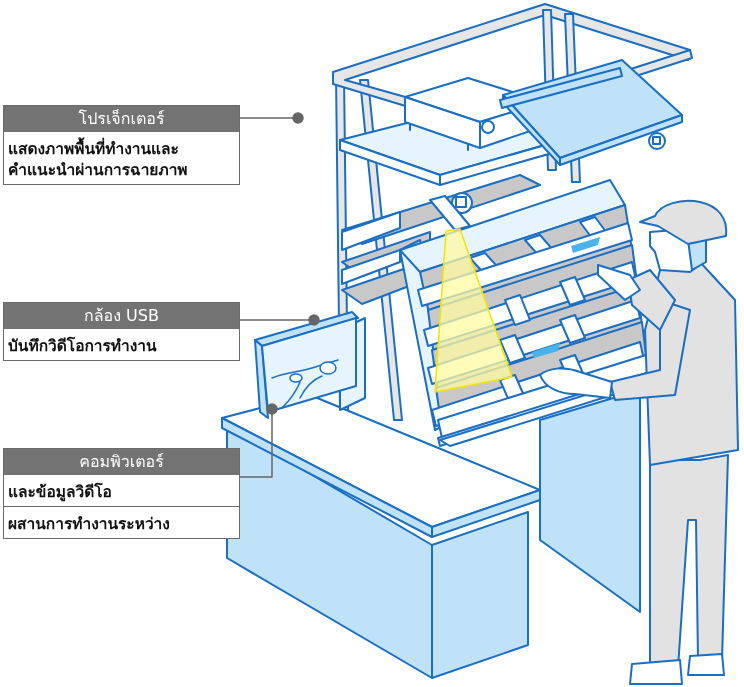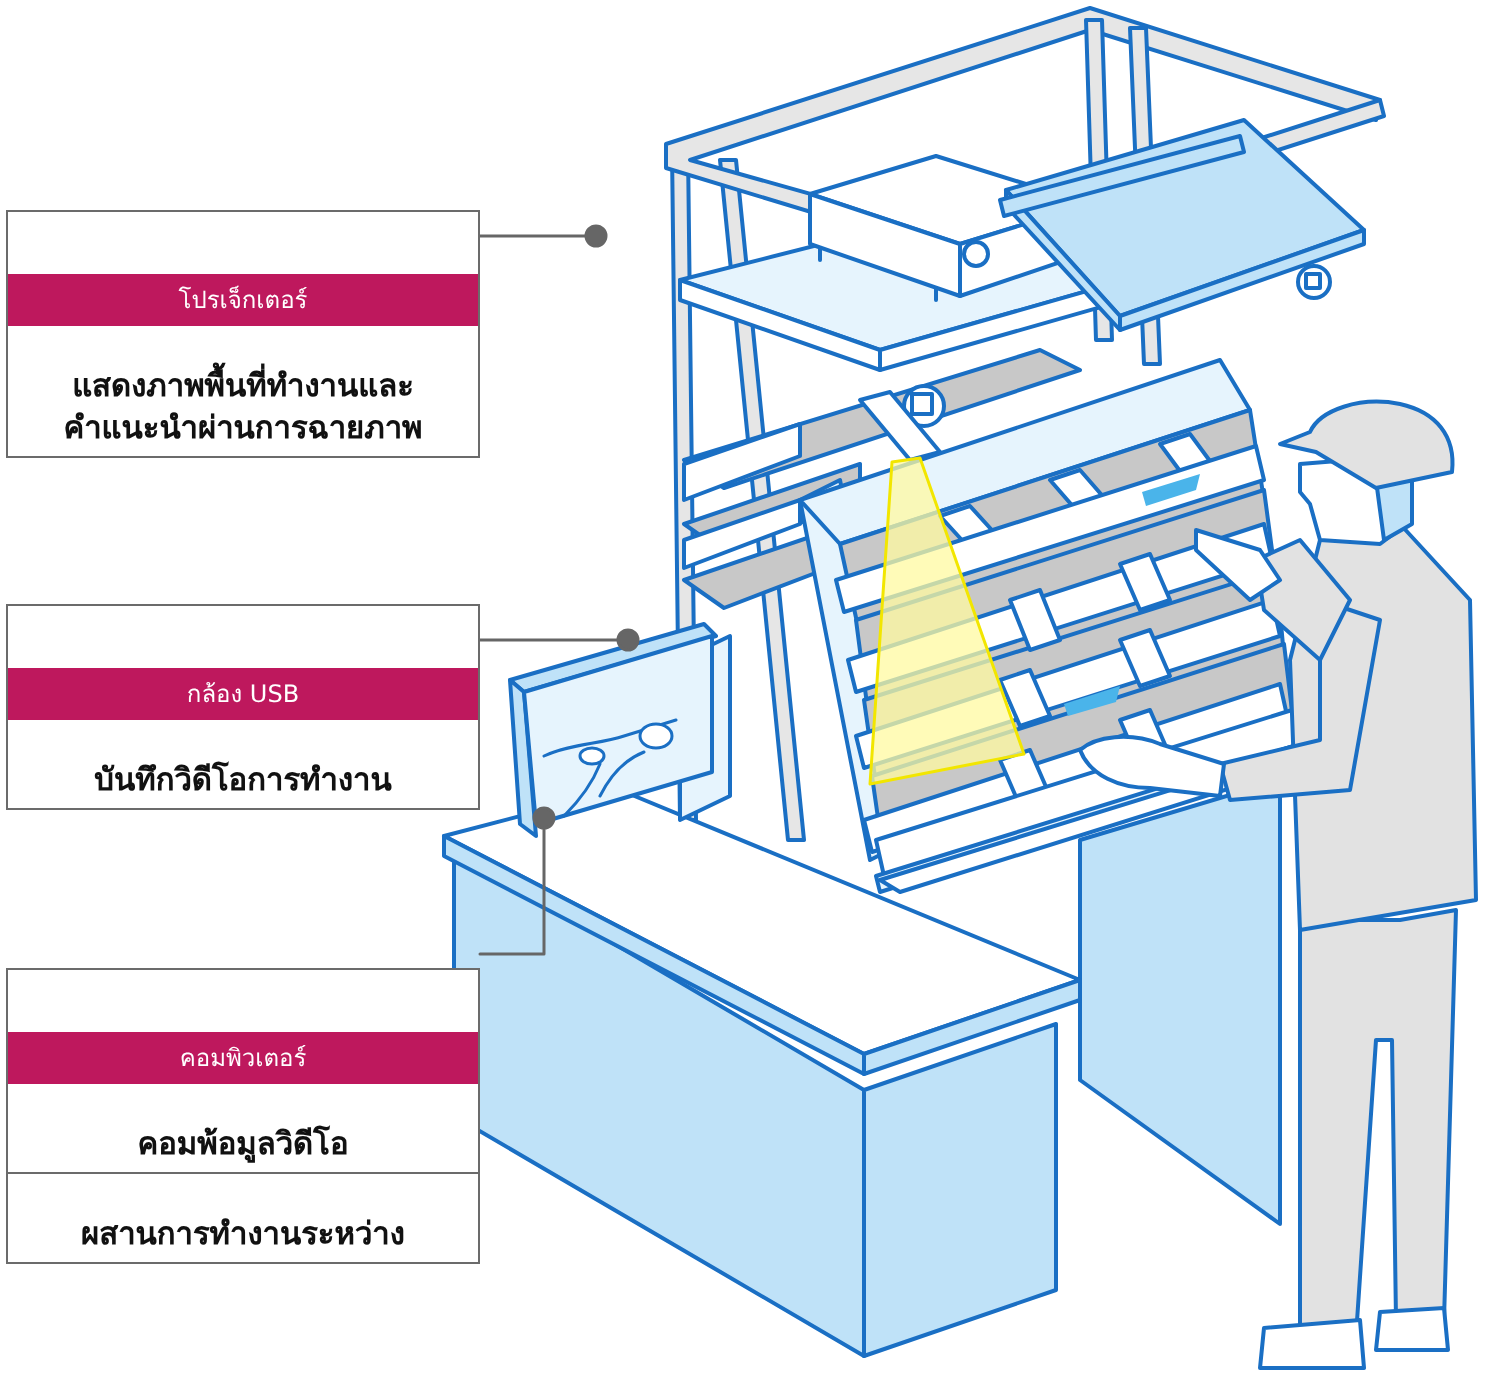--- a/index.html
+++ b/index.html
@@ -8,8 +8,8 @@
   #illustration { position:absolute; left:0; top:0; width:744px; height:687px; }
   .callout { position:absolute; left:3px; width:237px; background:#fff;
              border:1.5px solid #6b6b6b; box-sizing:border-box; }
-  .callout .head { background:#be185d; color:#ffffff; text-align:center;
-                   font-size:12px; line-height:26px; height:26px;margin-top:31px; }
+  .callout .head { background:#737373; color:#ffffff; text-align:center;
+                   font-size:16px; line-height:26px; height:26px; }
   .callout .body { color:#111; text-align:center; font-size:15.5px;
                    line-height:21px; padding:20px 4px 3px; font-weight:bold; }
   .callout .body + .body { border-top:1.5px solid #6b6b6b; }

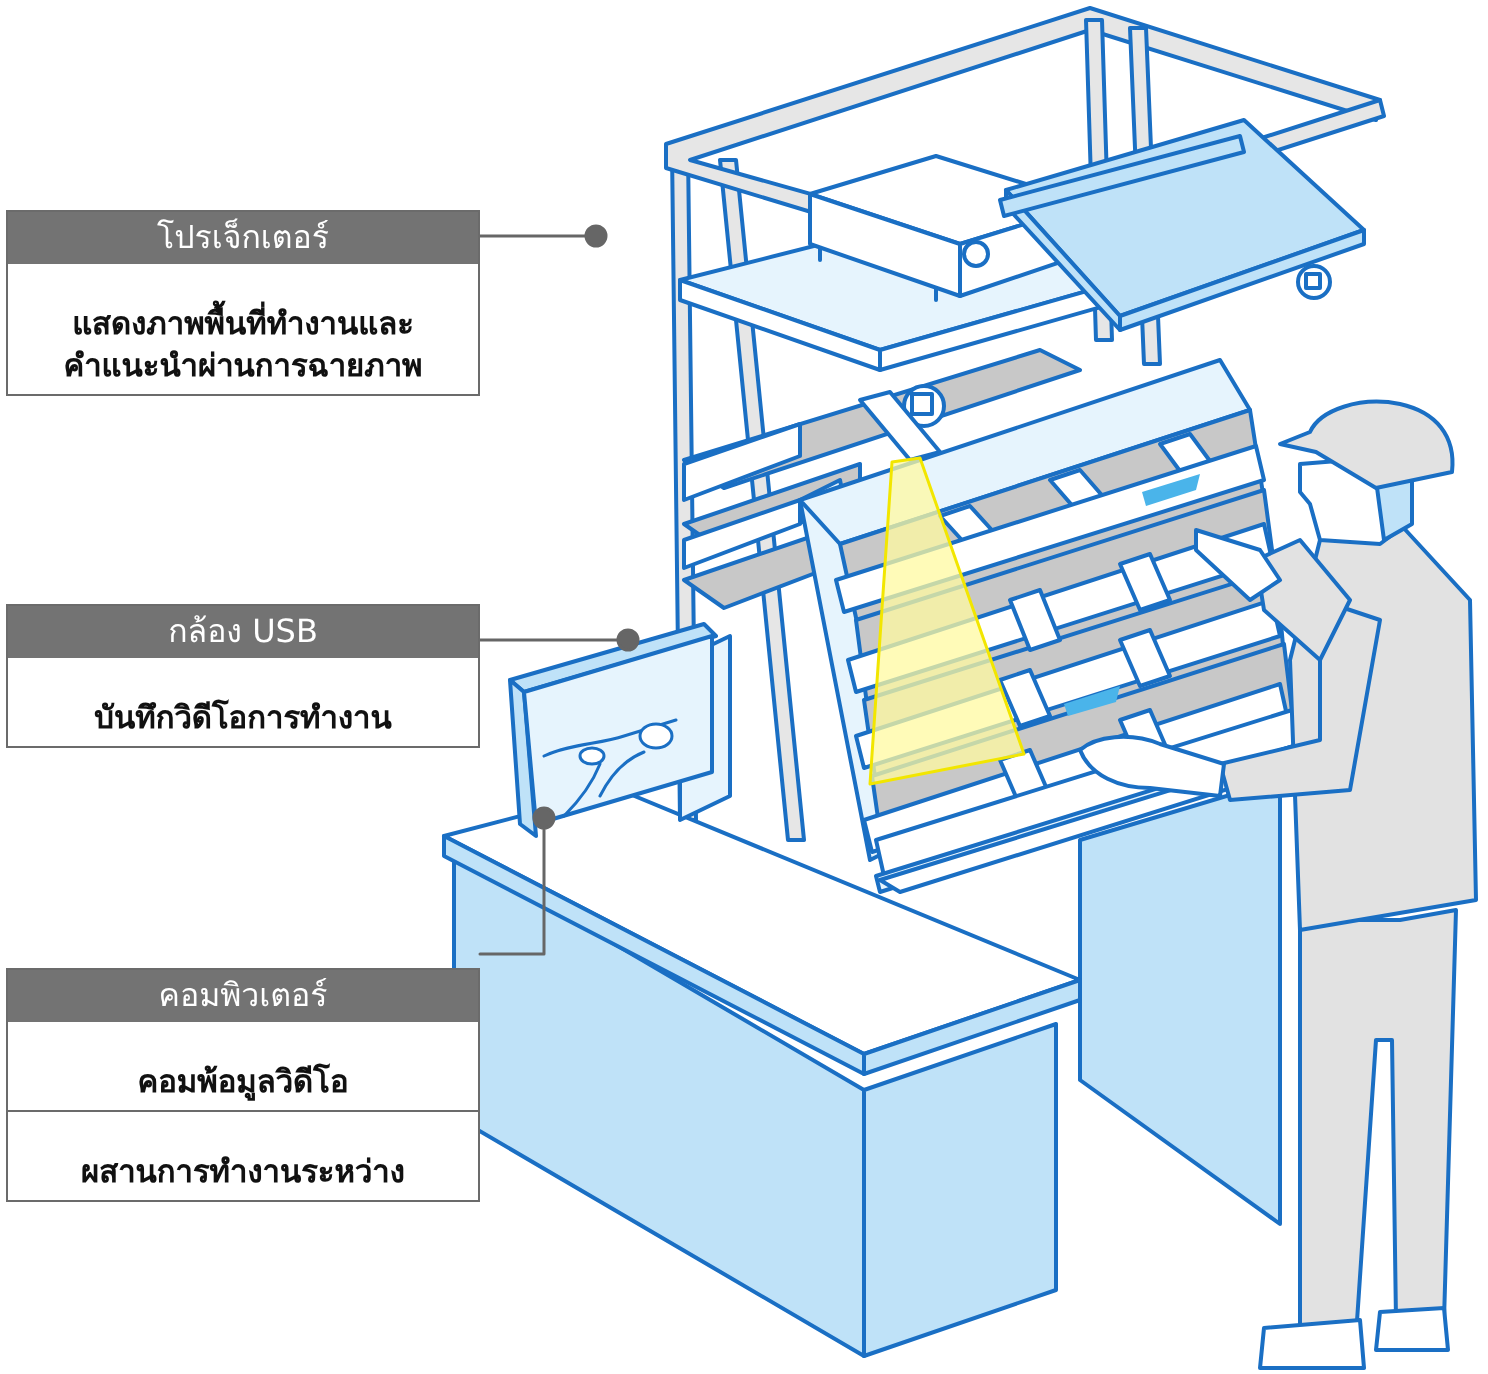--- a/index.html
+++ b/index.html
@@ -10,8 +10,8 @@
              border:1.5px solid #6b6b6b; box-sizing:border-box; }
   .callout .head { background:#737373; color:#ffffff; text-align:center;
                    font-size:16px; line-height:26px; height:26px; }
-  .callout .body { color:#111; text-align:center; font-size:15.5px;
-                   line-height:21px; padding:20px 4px 3px; font-weight:bold; }
+  .callout .body { color:#111; text-align:left; font-size:15.5px;
+                   line-height:21px; padding:7px 4px 3px; font-weight:bold; }
   .callout .body + .body { border-top:1.5px solid #6b6b6b; }
   #callout-projector { top:105px; }
   #callout-camera { top:302px; }

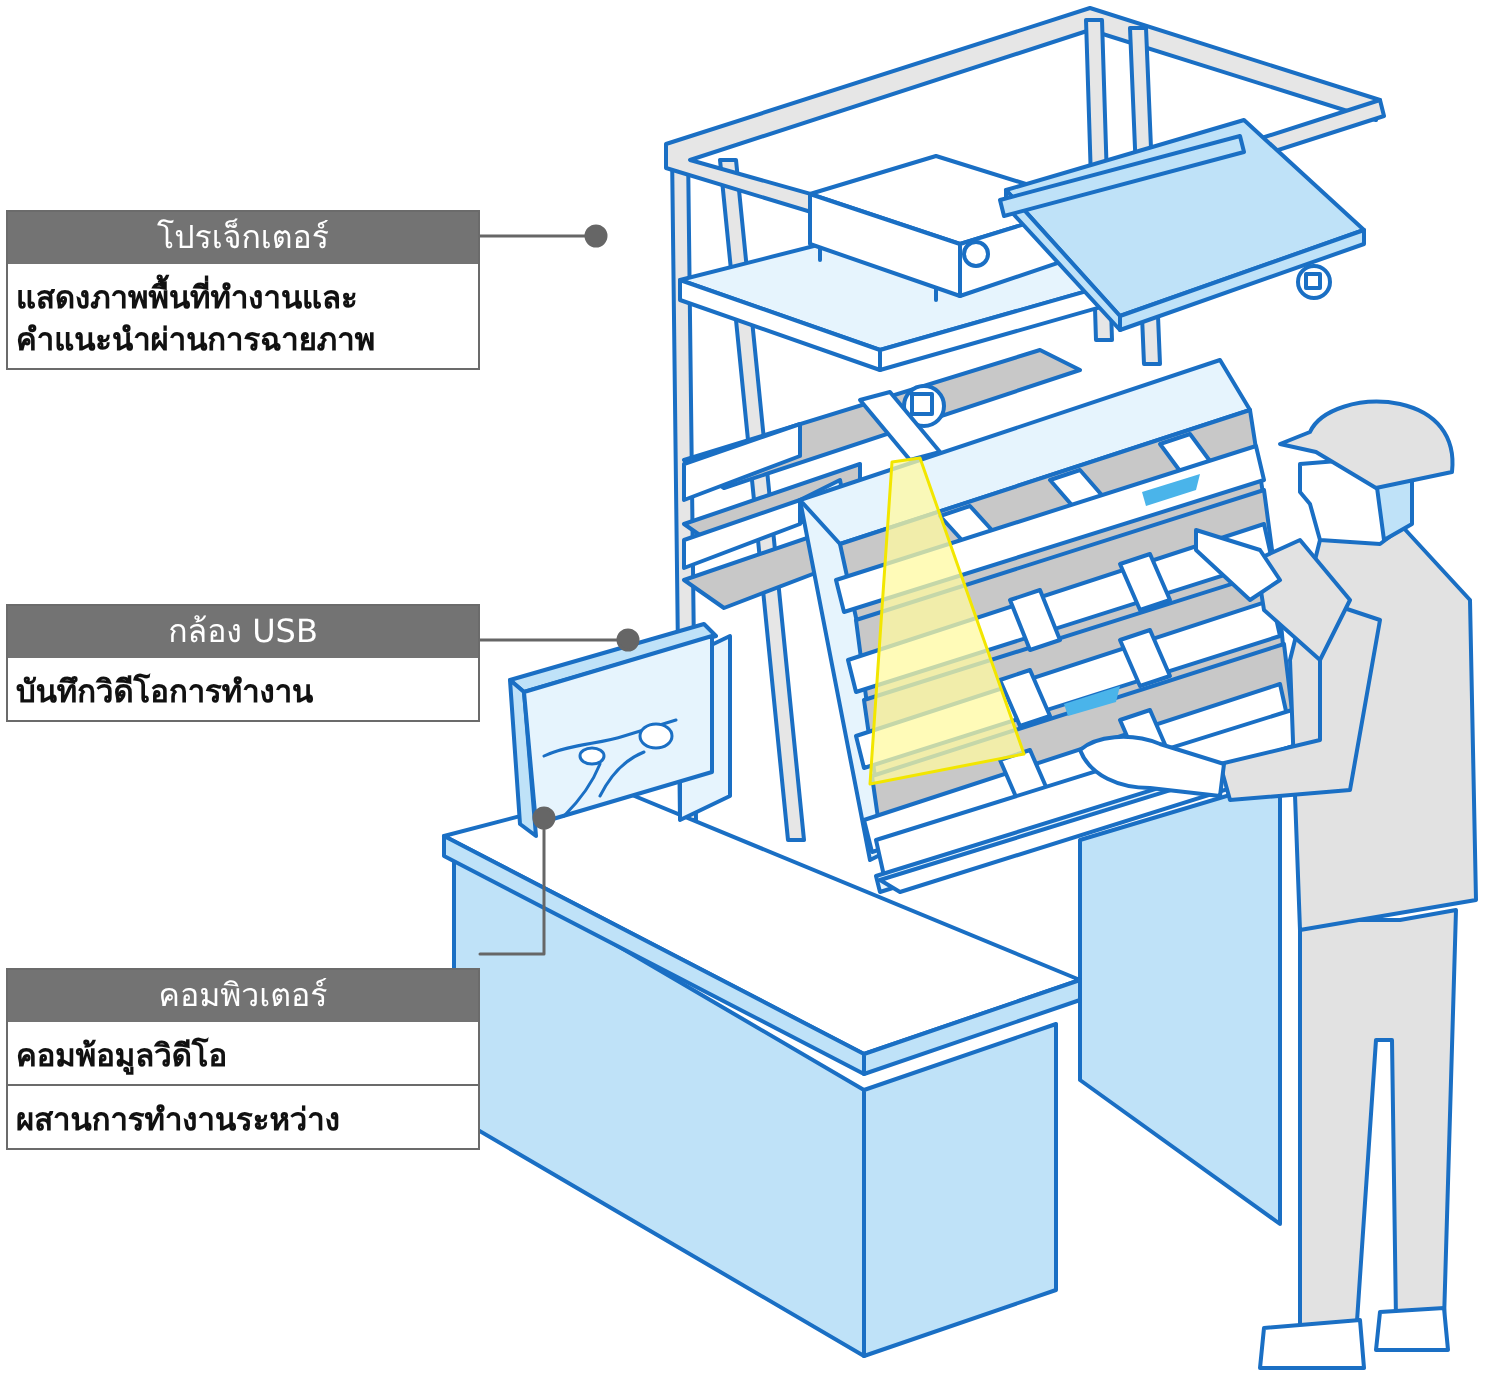--- a/index.html
+++ b/index.html
@@ -15,7 +15,7 @@
   .callout .body + .body { border-top:1.5px solid #6b6b6b; }
   #callout-projector { top:105px; }
   #callout-camera { top:302px; }
-  #callout-computer { top:484px; }
+  #callout-computer { top:448px; }
 </style>
 </head>
 <body>

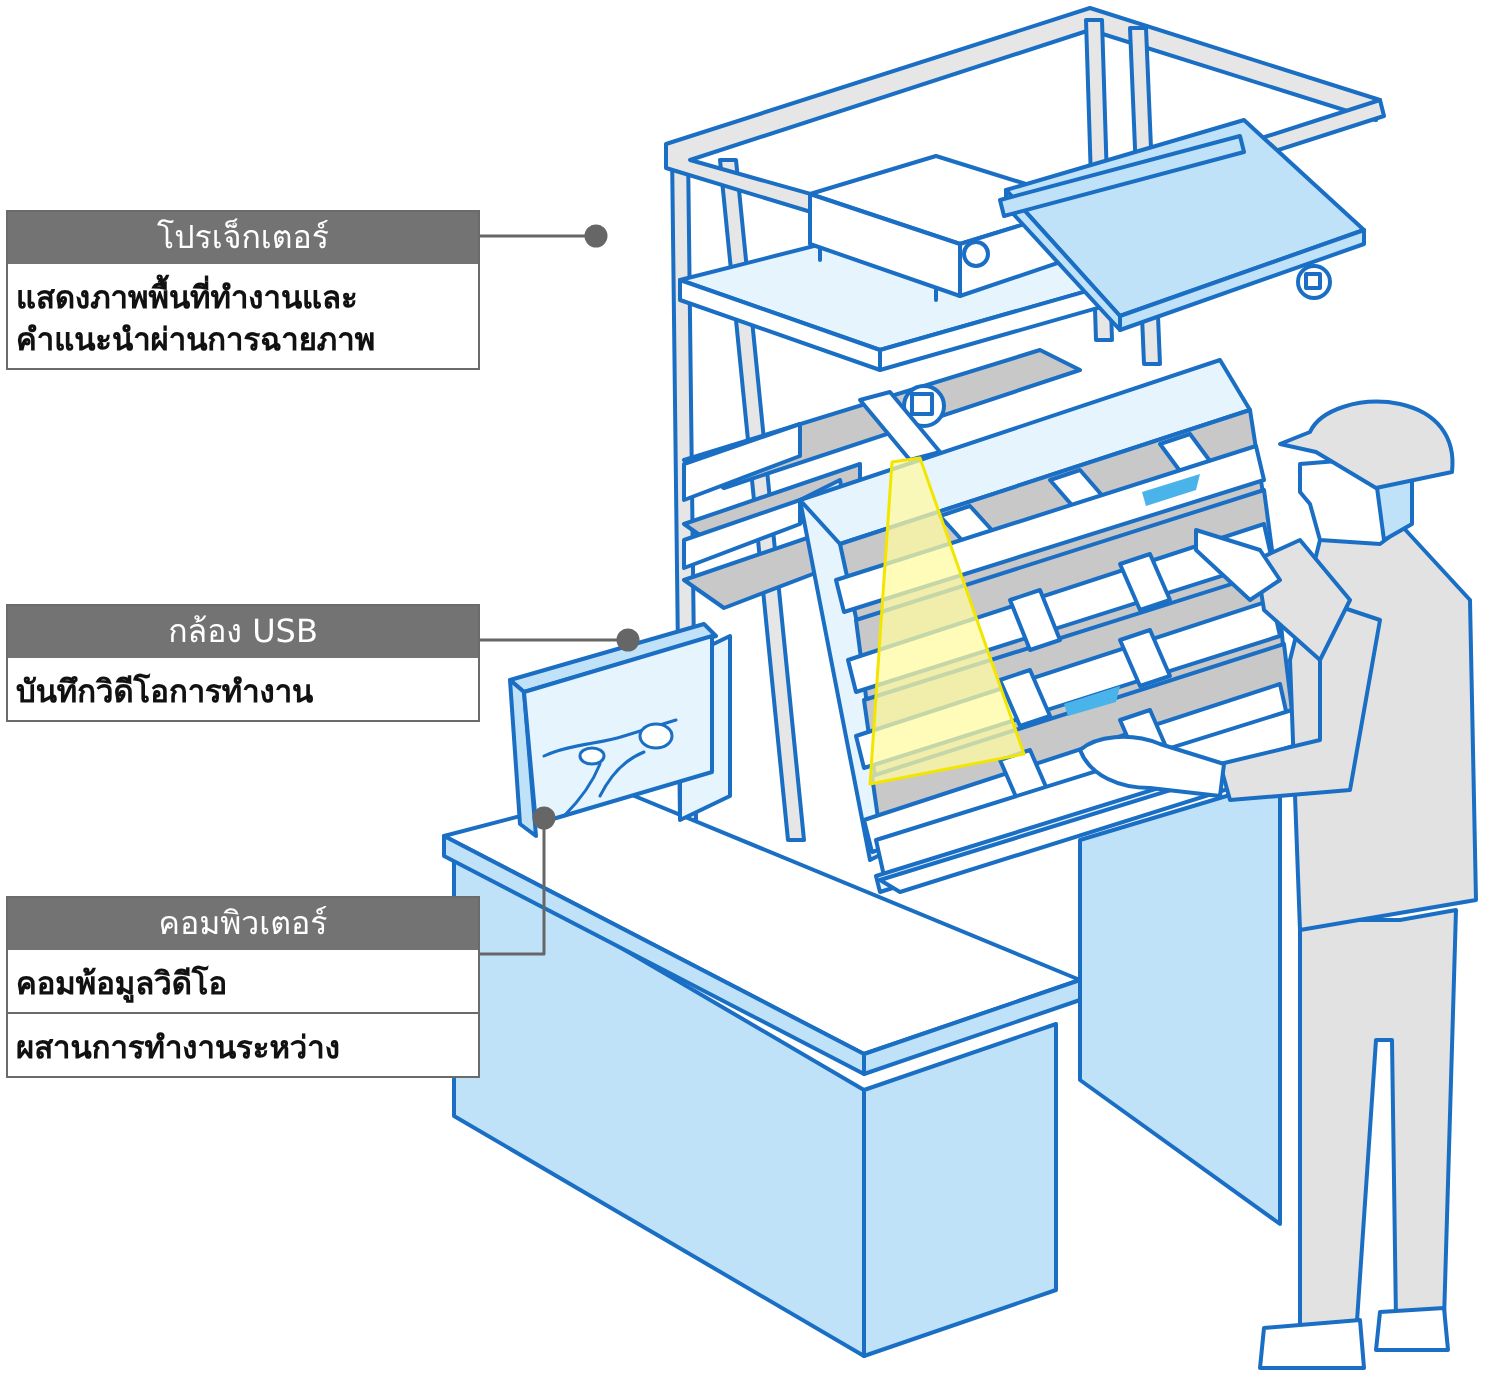--- a/index.html
+++ b/index.html
@@ -188,7 +188,7 @@
 <div class="callout" id="callout-computer">
   <div class="head">คอมพิวเตอร์</div>
   <div class="body">
-    <div>คอมพ้อมูลวิดีโอ</div>
+    <div>และข้อมูลวิดีโอ</div>
   </div>
   <div class="body">
     <div>ผสานการทำงานระหว่าง</div>

